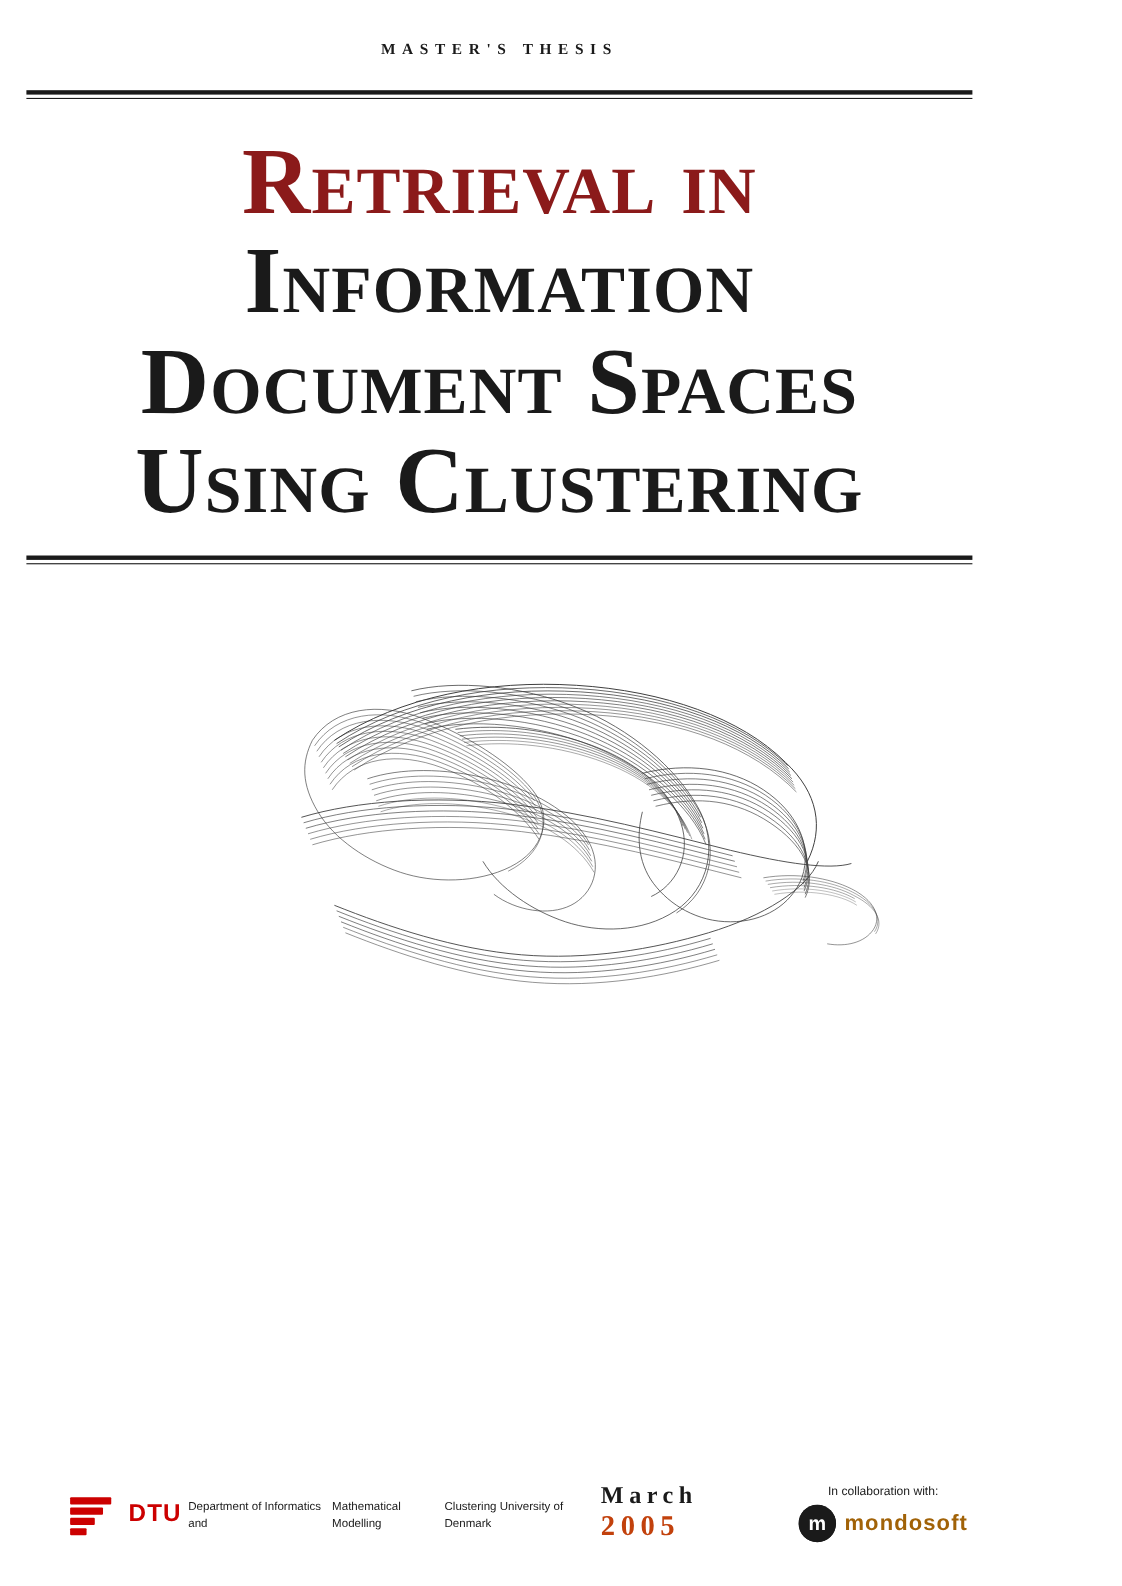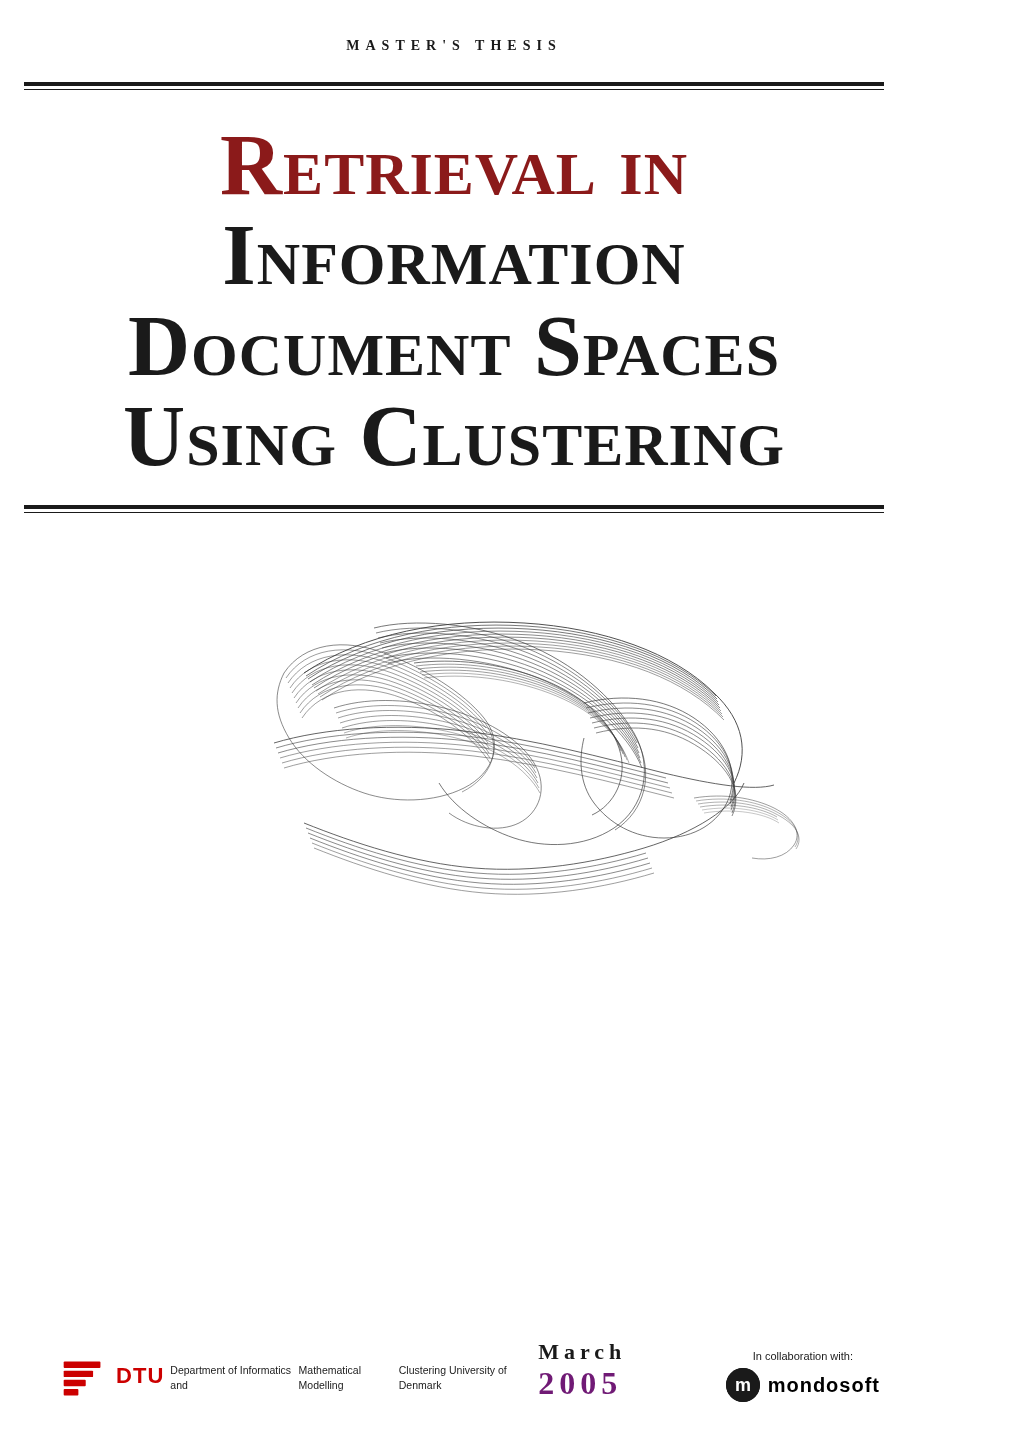--- a/index.html
+++ b/index.html
@@ -158,8 +158,8 @@
     }
 
     .date-label .year {
-      color: #701a75;
-      font-size: 32px;
+      color: #c2410c;
+      font-size: 26px;
     }
 
     .footer-right {

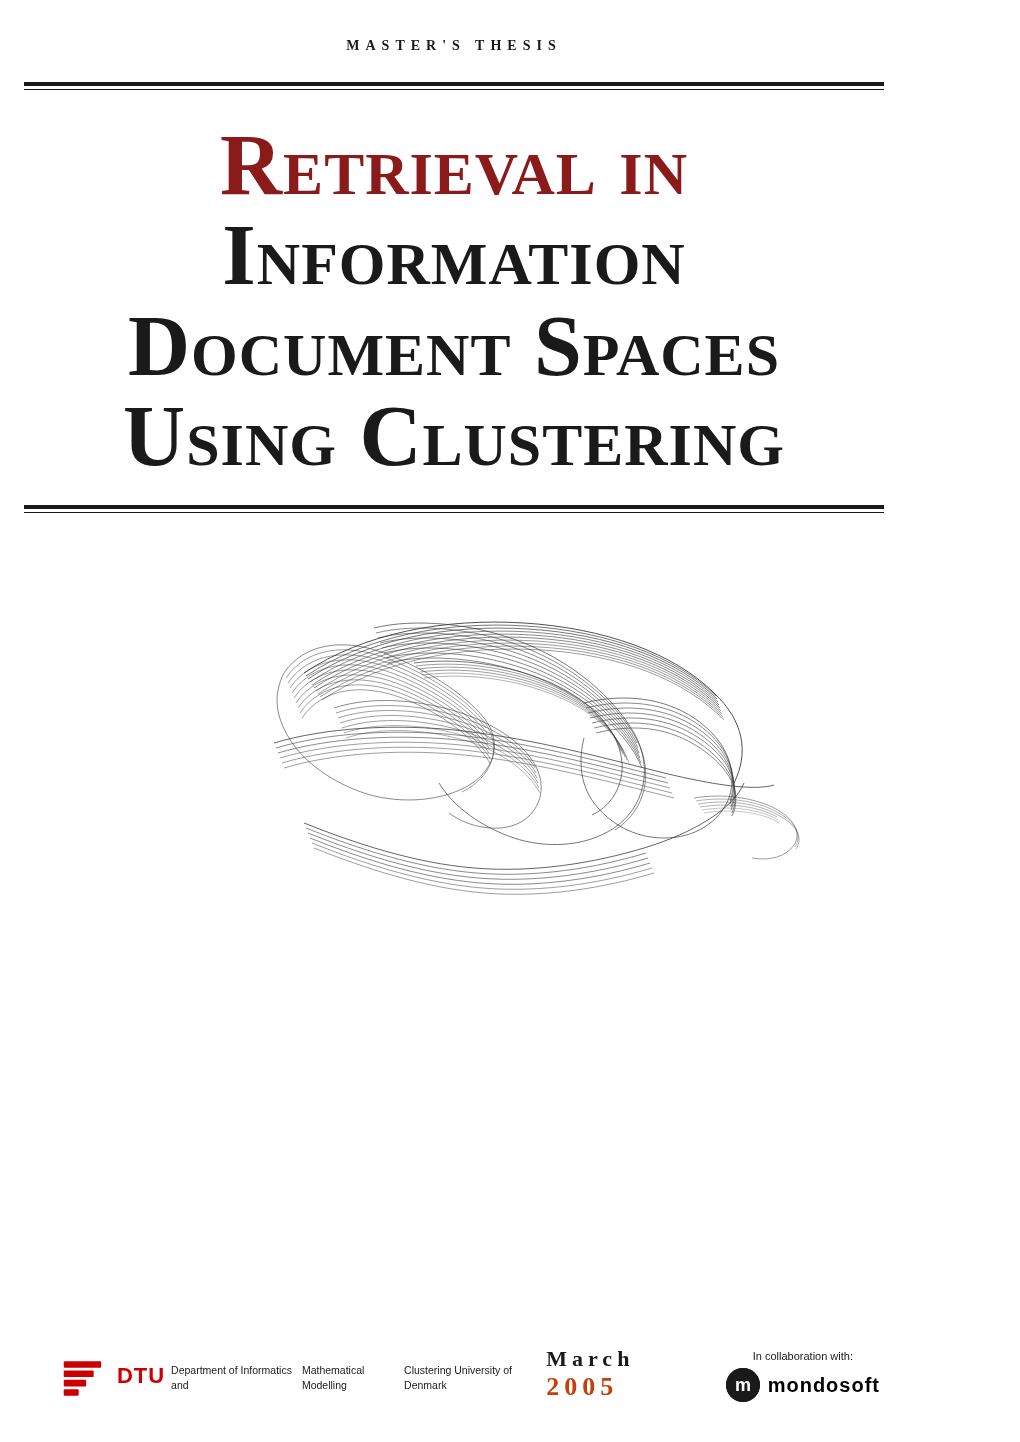--- a/index.html
+++ b/index.html
@@ -201,7 +201,7 @@
       font-family: Arial, sans-serif;
       font-size: 20px;
       font-weight: bold;
-      color: #000000;
+      color: #a16207;
       letter-spacing: 1px;
     }
 

